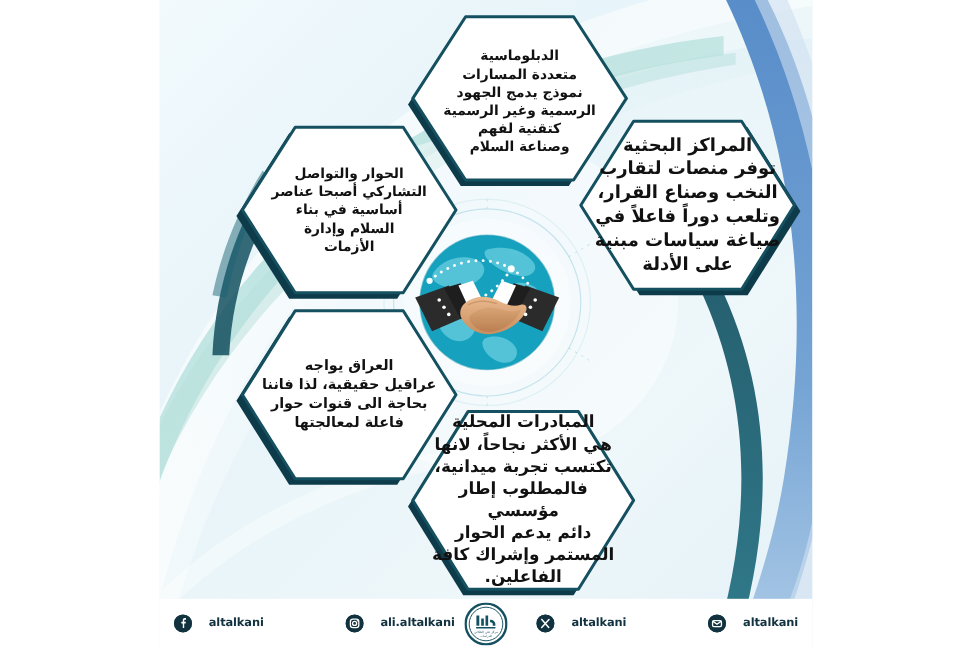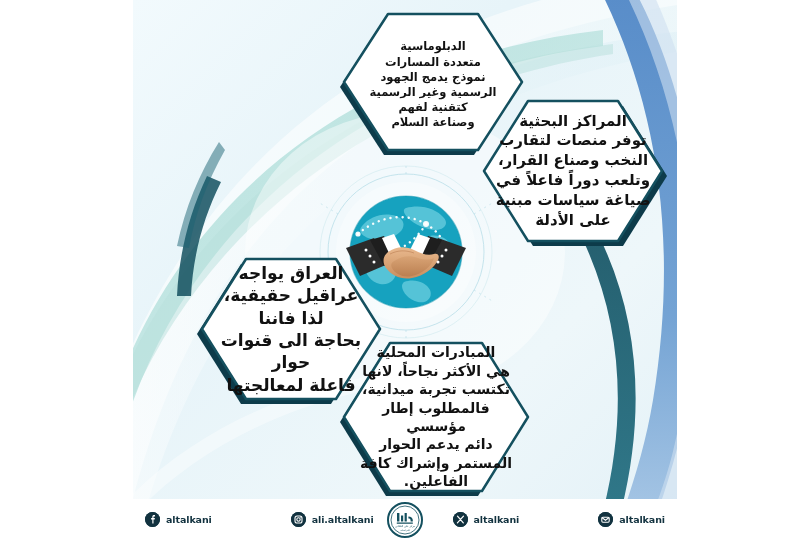--- a/index.html
+++ b/index.html
@@ -349,6 +349,17 @@
 فاعلة لمعالجتها</div>
     </div>
 
+    <div class="hex" id="hex-dialogue">
+      <svg viewBox="0 0 190 150" preserveAspectRatio="none">
+        <path d="M 50 6 L 140 6 L 184 75 L 140 144 L 50 144 L 6 75 Z" fill="#0d3b4a" transform="translate(-5,5)"></path>
+        <path d="M 50 6 L 140 6 L 184 75 L 140 144 L 50 144 L 6 75 Z" fill="#ffffff" stroke="#14505f" stroke-width="2.5" stroke-linejoin="round"></path>
+      </svg>
+      <div class="hex-text">الحوار والتواصل
+التشاركي أصبحا عناصر
+أساسية في بناء
+السلام وإدارة
+الأزمات</div>
+    </div>
 
   </div>
 

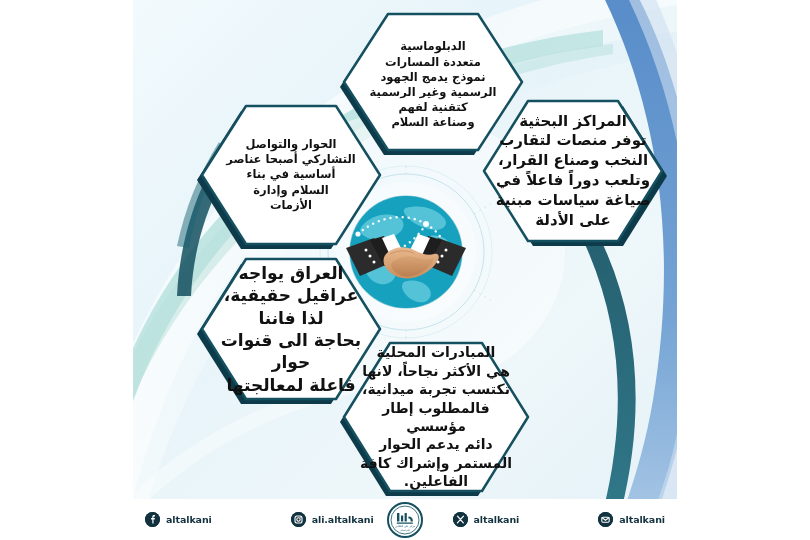--- a/index.html
+++ b/index.html
@@ -132,7 +132,7 @@
   #hex-research  .hex-text { font-size: 15px; padding: 14px 14px; }
   #hex-media     .hex-text { font-size: 11.2px; padding: 14px 13px; }
   #hex-local     .hex-text { font-size: 14px; padding: 14px 16px; }
-  #hex-iraq      .hex-text { font-size: 17px; padding: 14px 14px; text-align: center; }
+  #hex-iraq      .hex-text { font-size: 12px; padding: 14px 14px; text-align: center; }
   #hex-dialogue  .hex-text { font-size: 11.5px; padding: 14px 16px; }
 
   

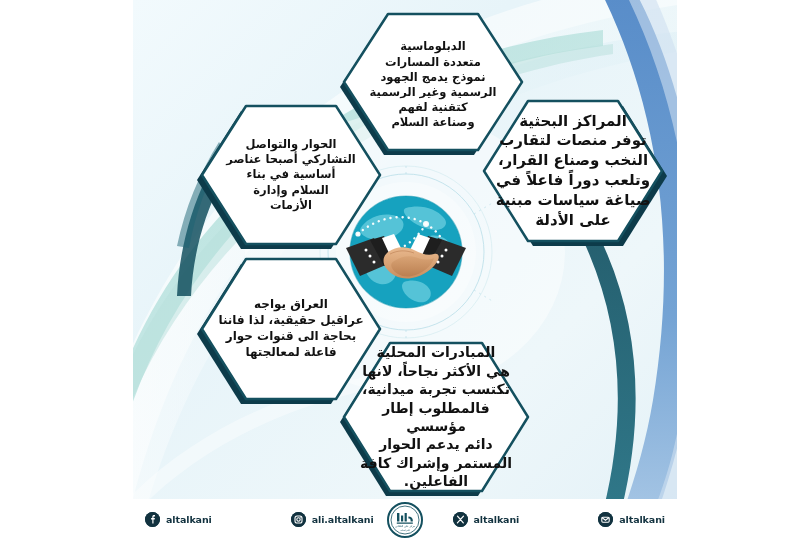--- a/index.html
+++ b/index.html
@@ -57,7 +57,7 @@
   .social {
     display: flex;
     align-items: center;
-    gap: 6px;
+    gap: 14px;
   }
 
   .social-icon {

